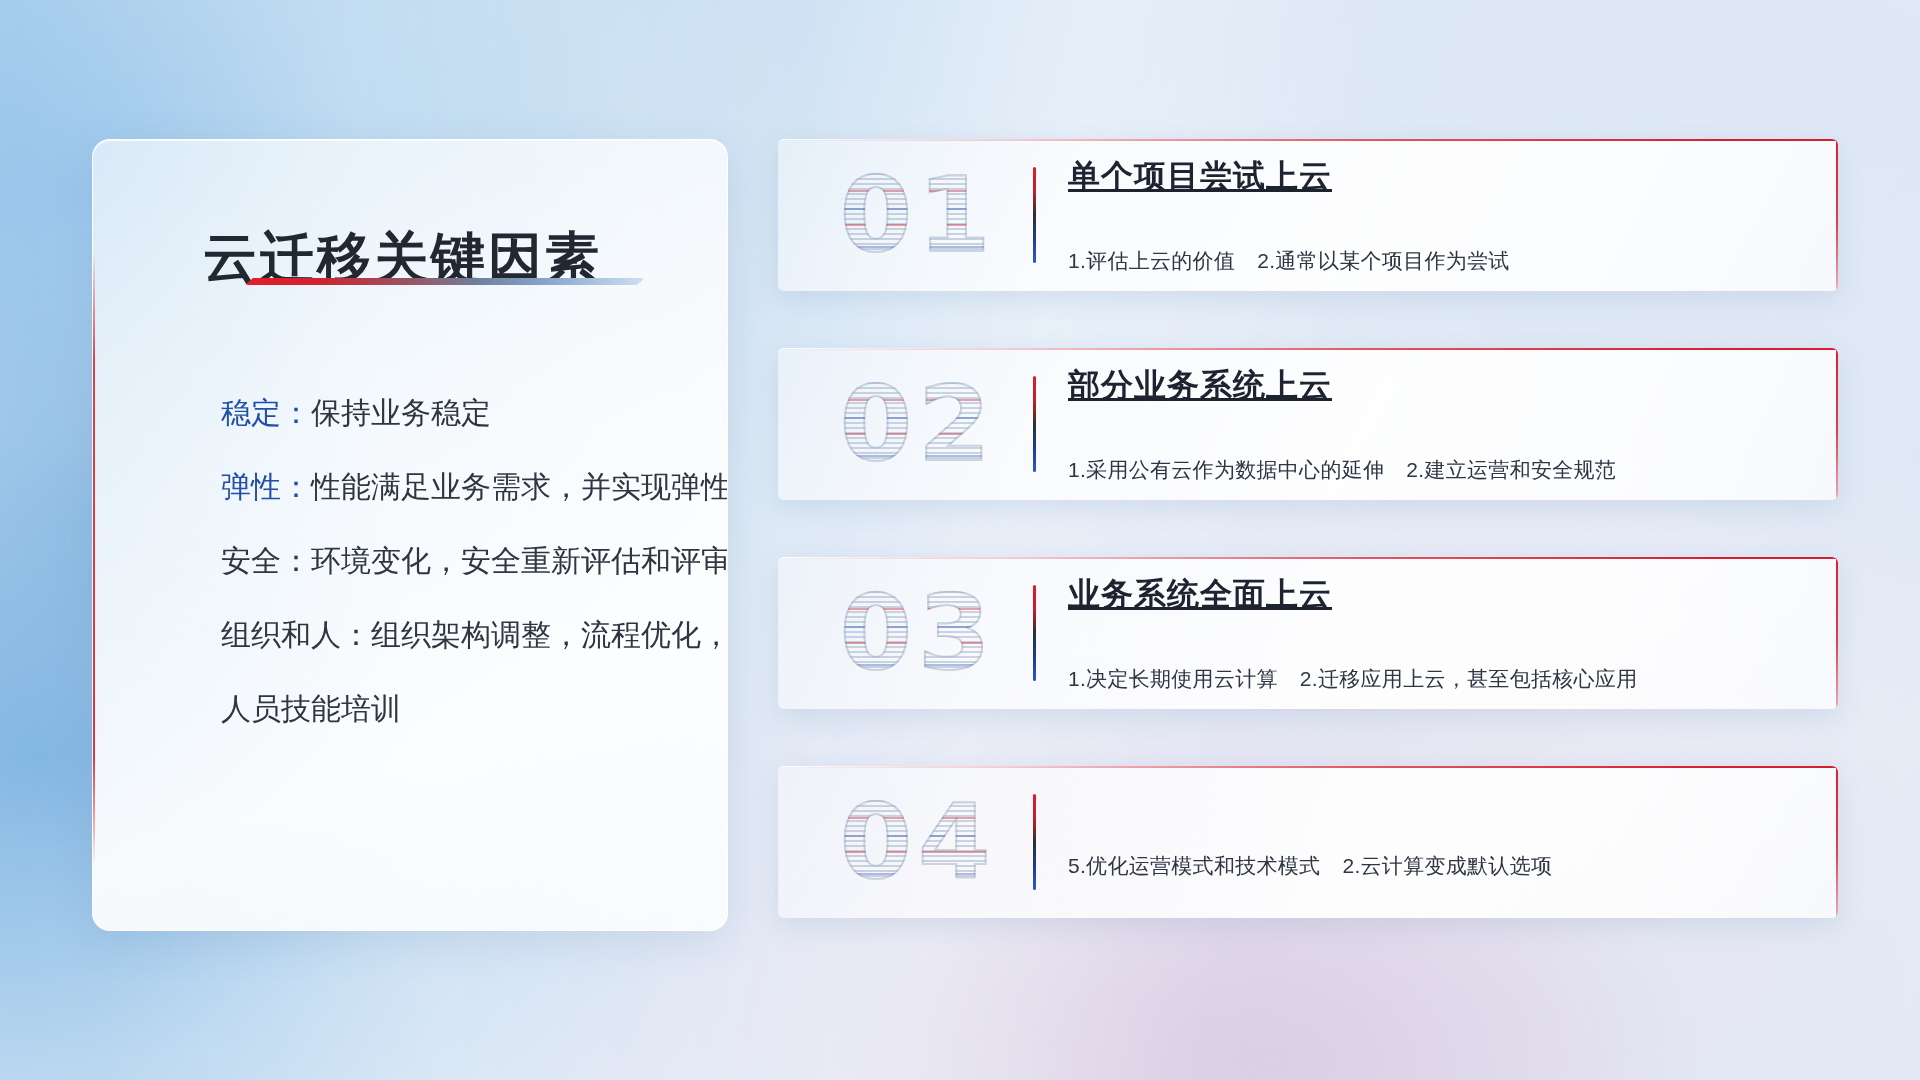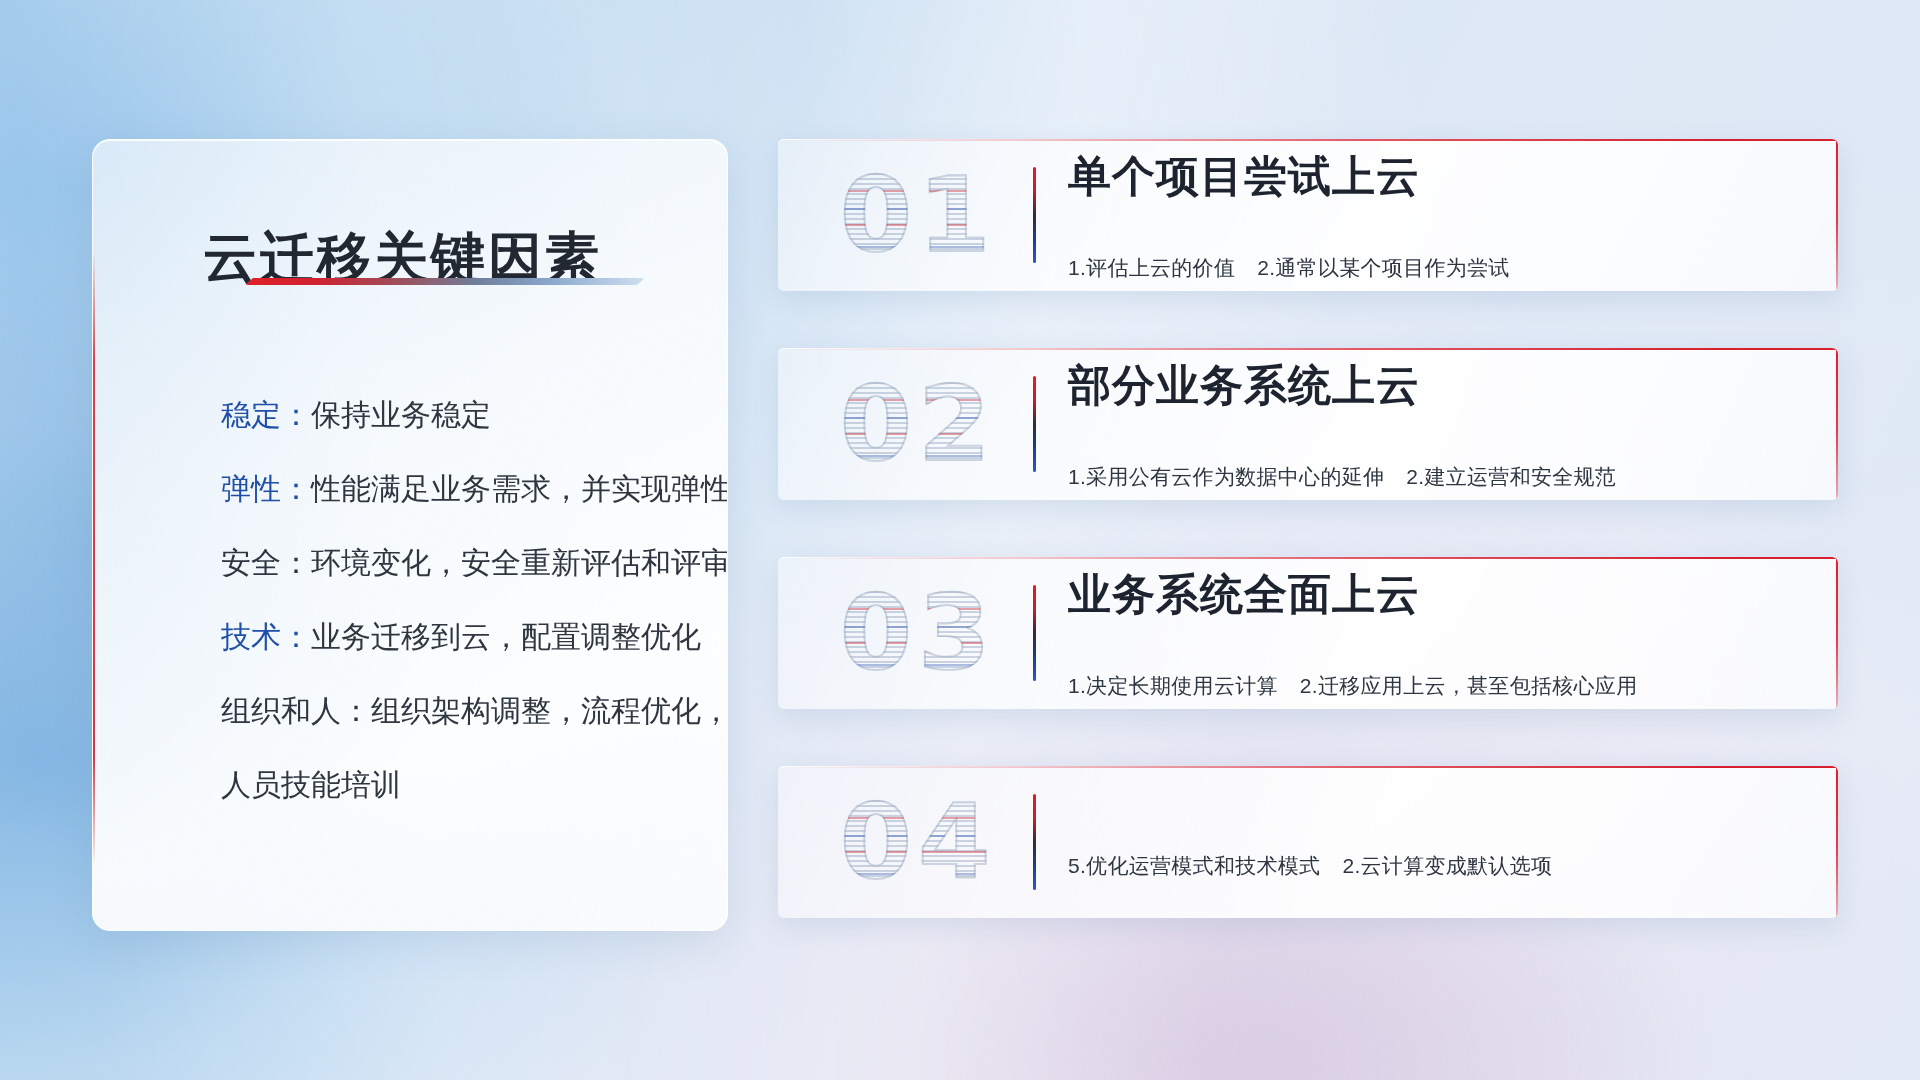--- a/index.html
+++ b/index.html
@@ -237,12 +237,13 @@
     right: 40px;
   }
   .card-title {
-    font-size: 43px;
+    font-size: 32px;
     font-weight: 700;
     color: #1d2430;
     letter-spacing: 1px;
     margin-bottom: 14px;
     white-space: nowrap;
+    text-decoration: underline;
   }
   .card-desc {
     font-size: 21px;

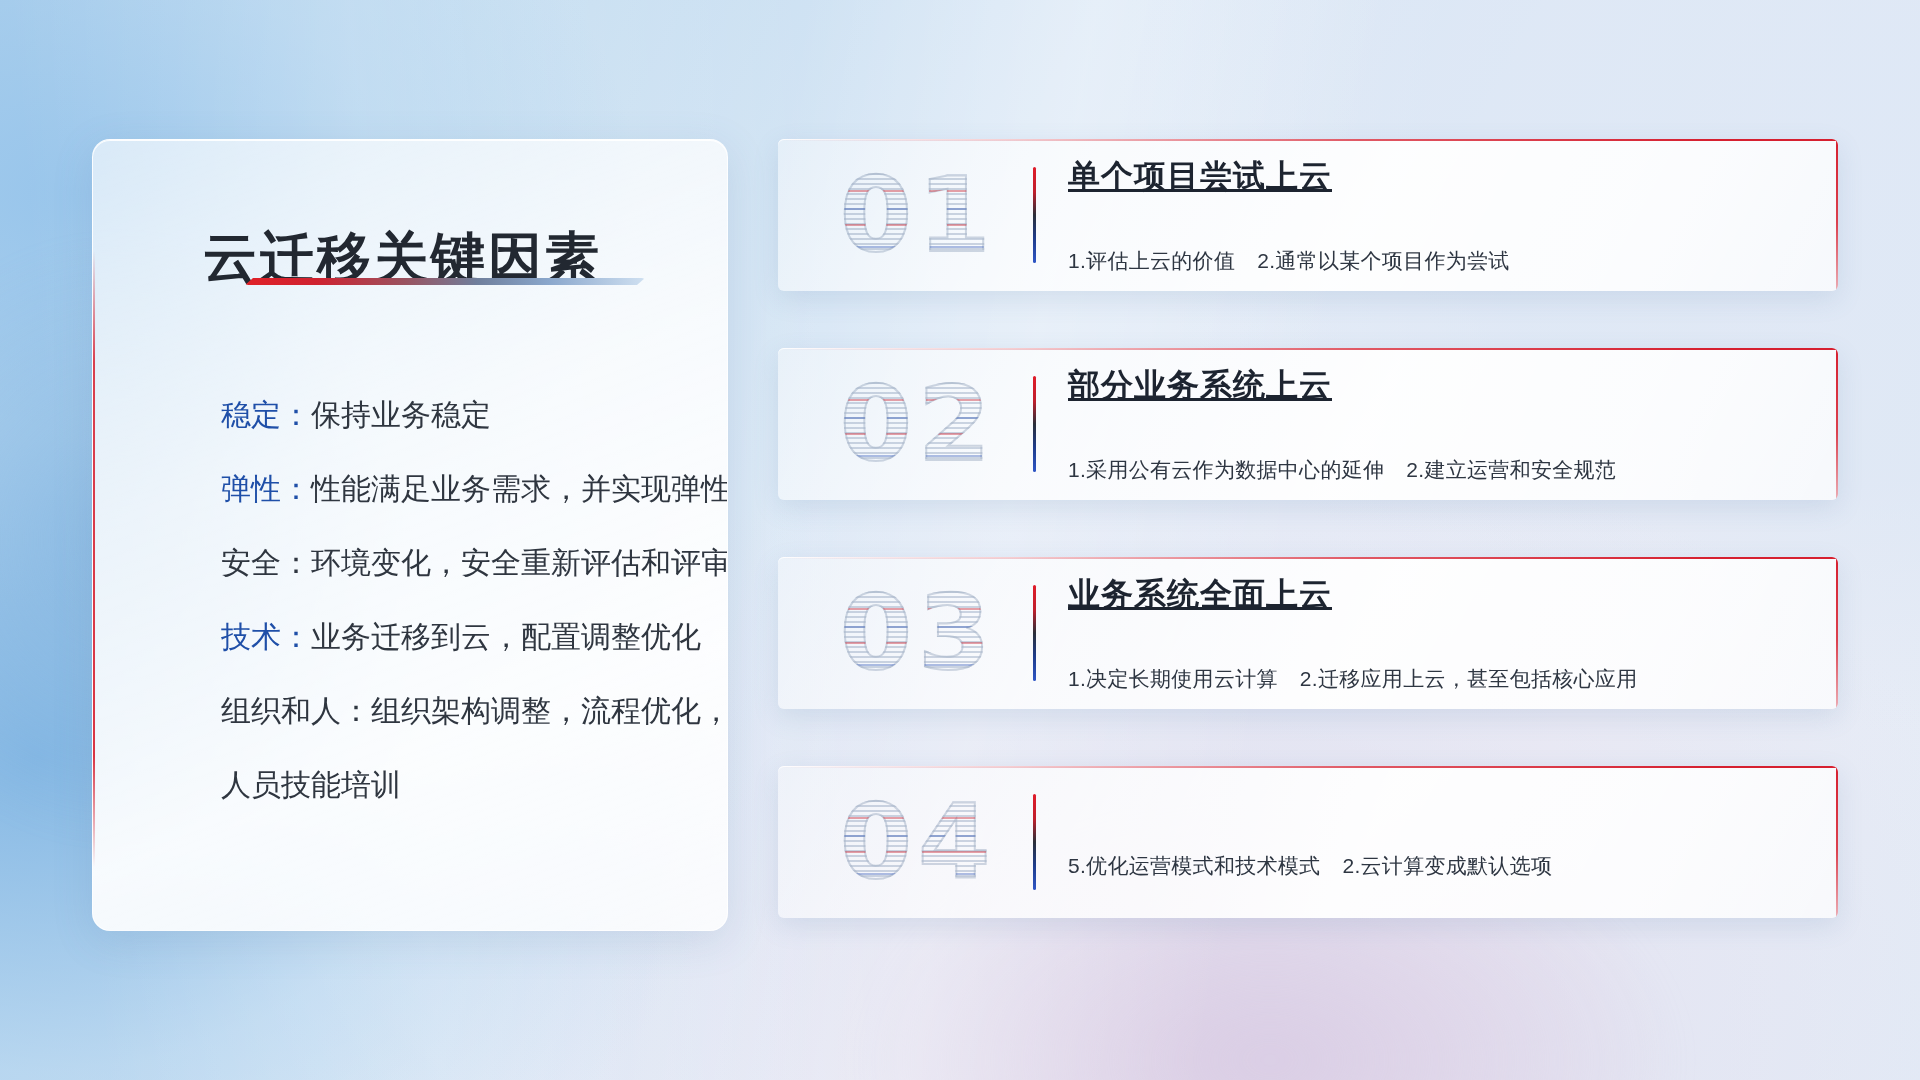--- a/index.html
+++ b/index.html
@@ -80,6 +80,7 @@
     position: relative;
     height: 100%;
     padding: 15px;
+    font-family: Liberation Mono, monospace;
   }
 
   #panel-title {

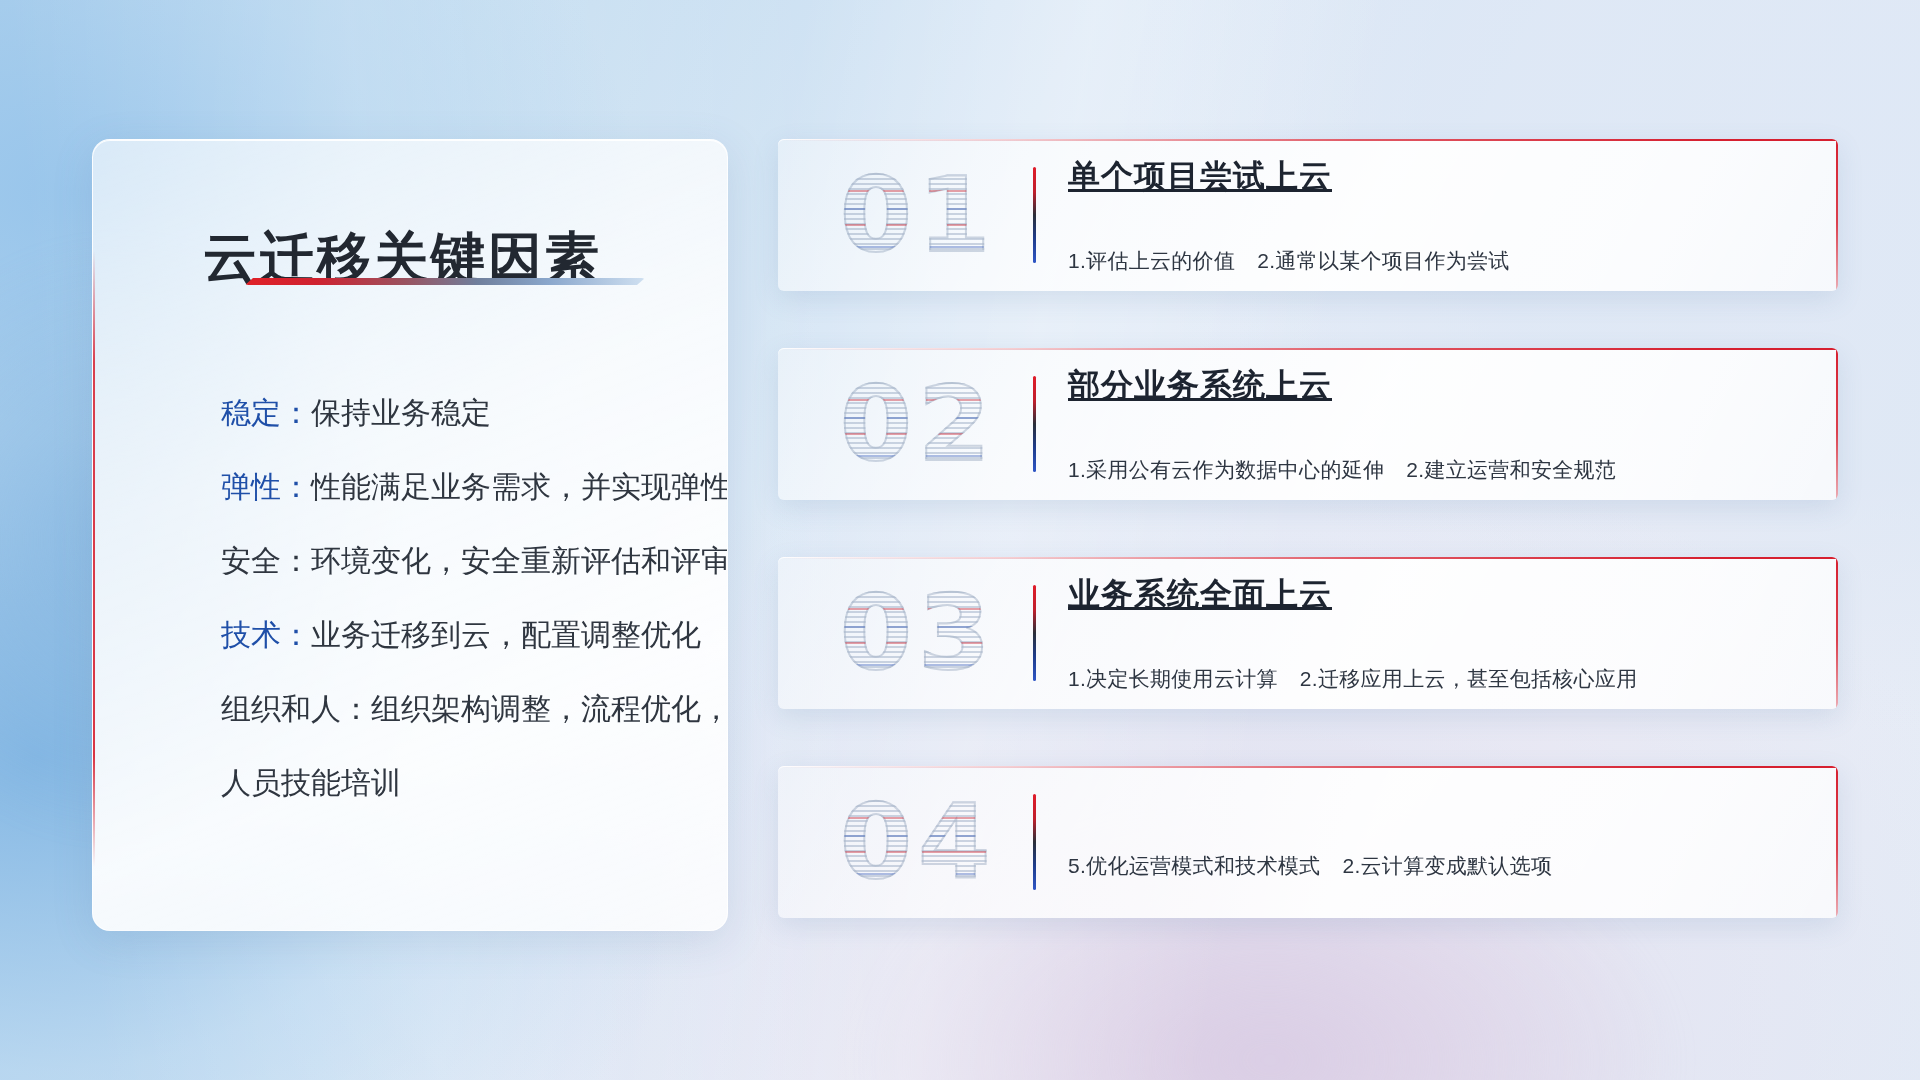--- a/index.html
+++ b/index.html
@@ -282,9 +282,6 @@
           <span class="factor-label plain">安全：</span><span class="factor-text">环境变化，安全重新评估和评审</span>
         </div>
         <div class="factor-row">
-          <span class="factor-label">技术：</span><span class="factor-text">业务迁移到云，配置调整优化</span>
-        </div>
-        <div class="factor-row">
           <span class="factor-label plain">组织和人：</span><span class="factor-text">组织架构调整，流程优化，</span>
         </div>
         <div class="factor-row">

